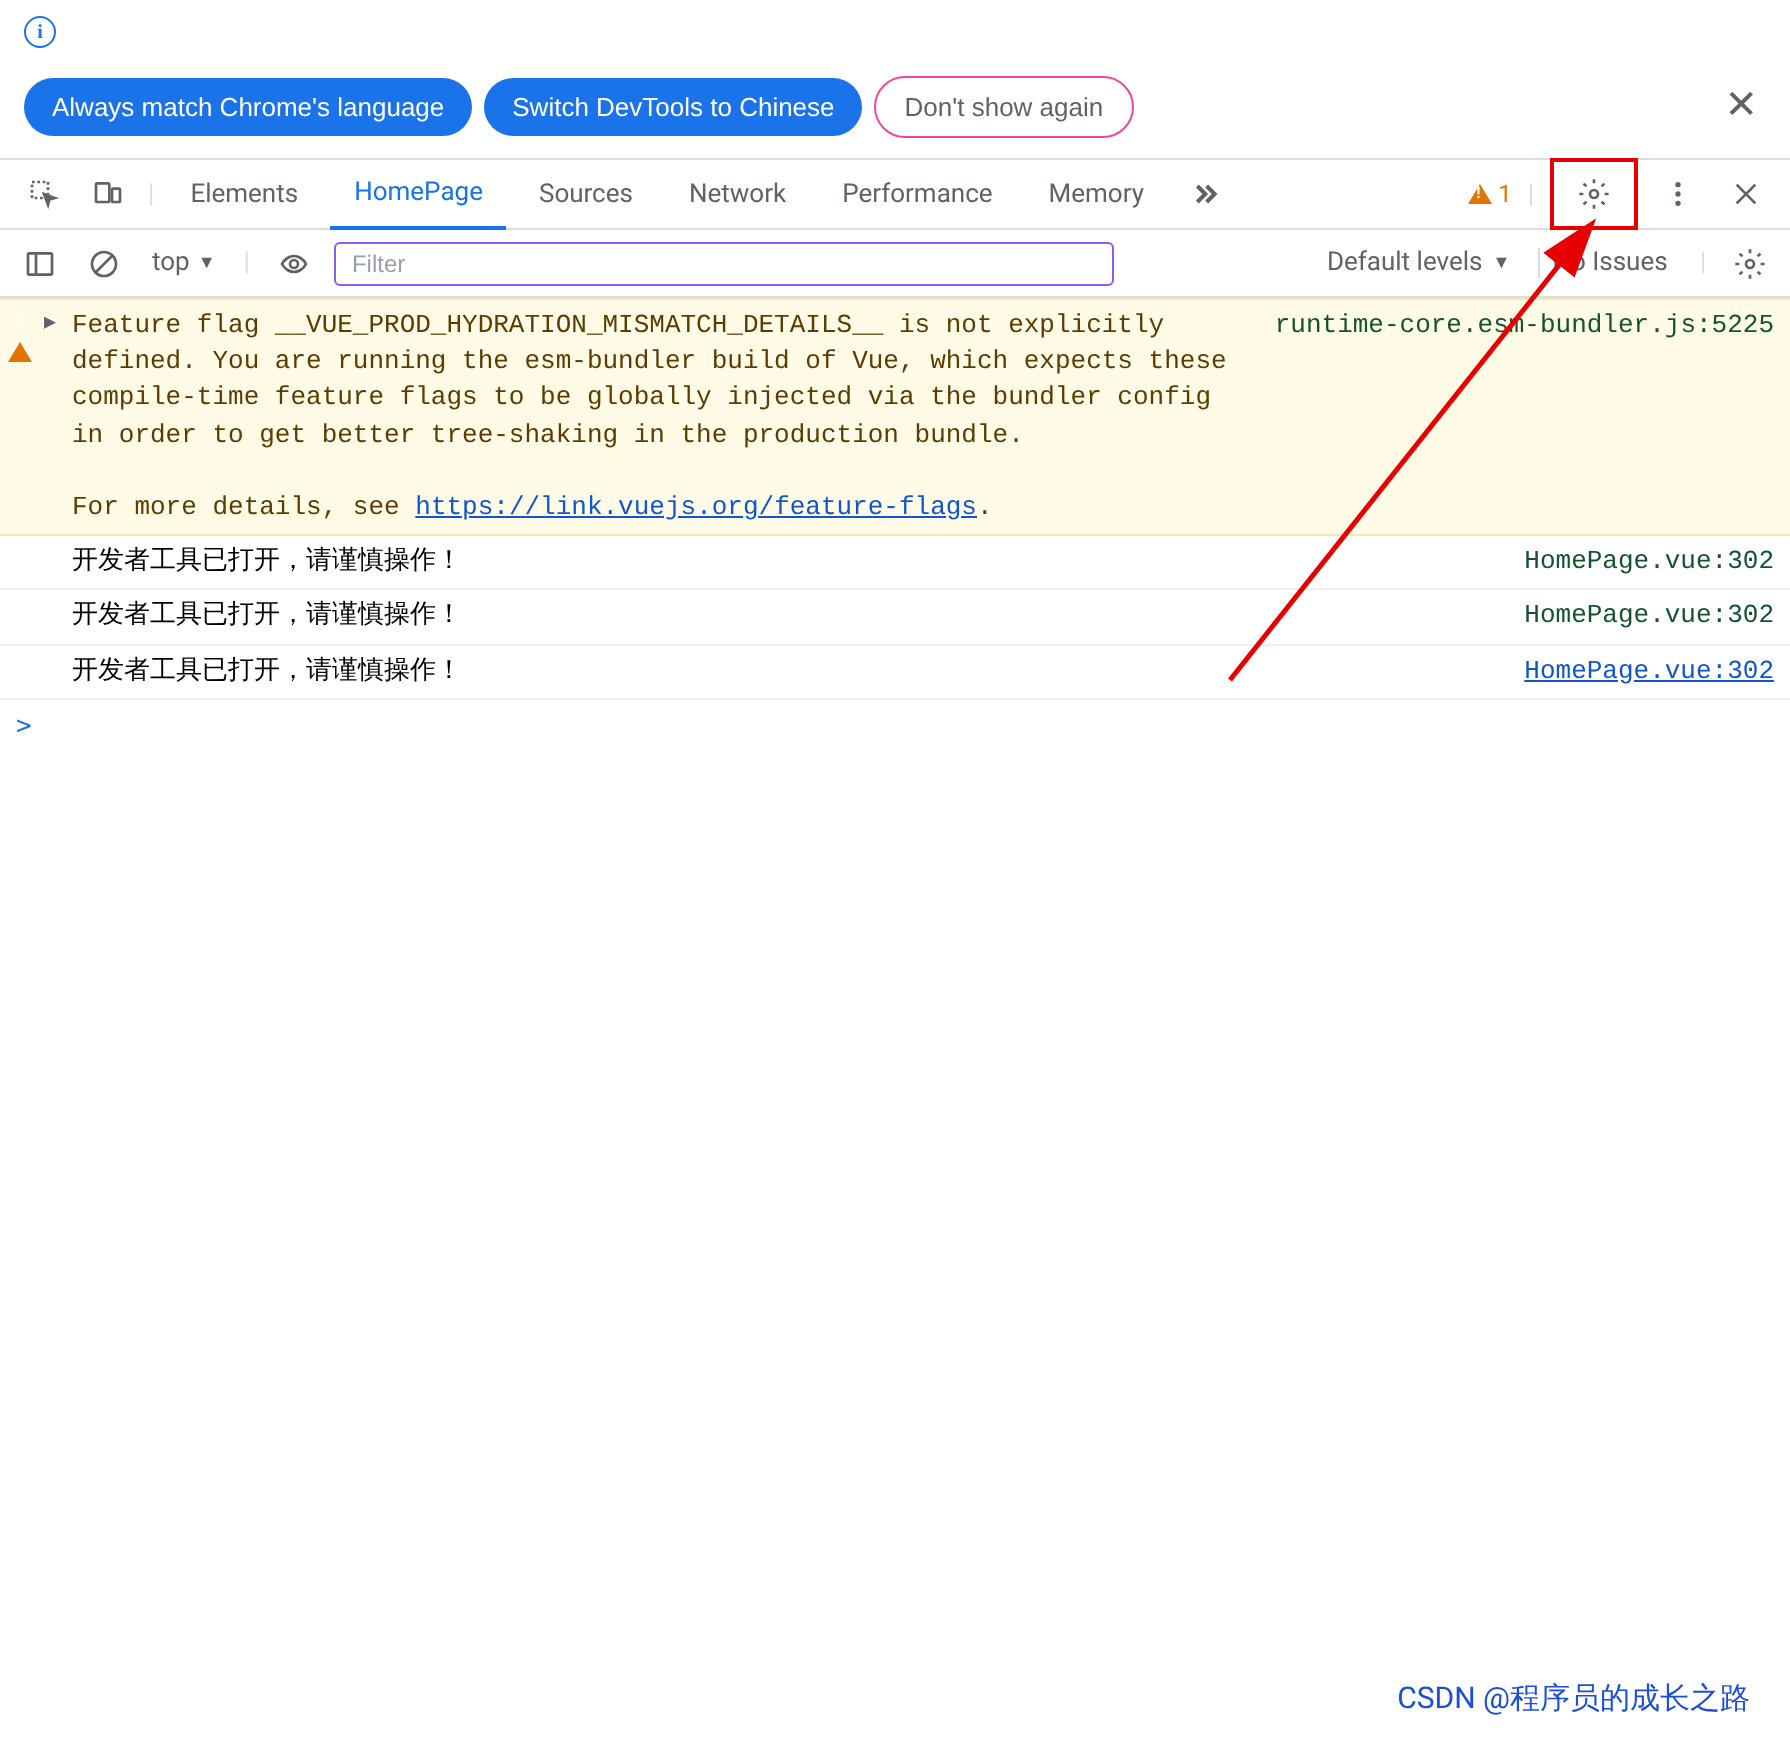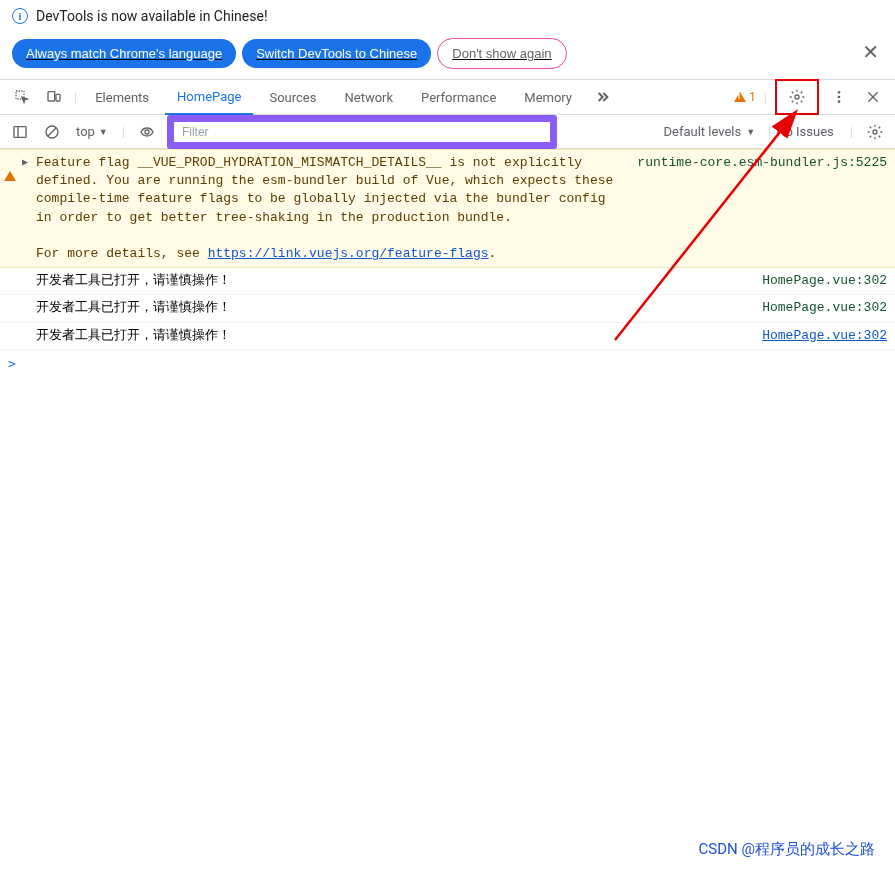--- a/index.html
+++ b/index.html
@@ -49,7 +49,6 @@
 
 <div class="info-bar">
   <span class="info-icon">i</span>
-  <span class="info-text">DevTools is now available in Chinese!</span>
 </div>
 <div class="close-info">✕</div>
 

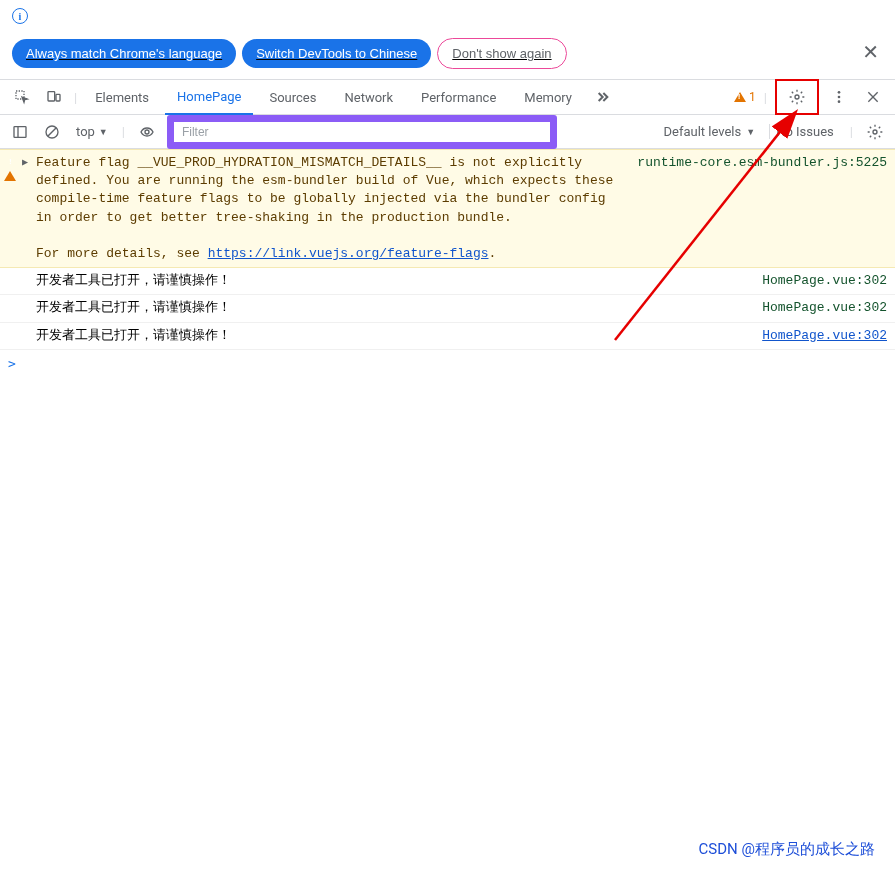--- a/index.html
+++ b/index.html
@@ -8,7 +8,7 @@
 .info-bar .info-icon { width: 16px; height: 16px; border: 1.5px solid #1a73e8; border-radius: 50%; display: flex; align-items: center; justify-content: center; color: #1a73e8; font-size: 10px; font-weight: bold; font-family: serif; }
 .info-text { color: #202124; font-size: 14px; }
 .close-info { position: absolute; right: 12px; top: 36px; font-size: 20px; color: #5f6368; cursor: pointer; padding: 4px; }
-.button-row { display: flex; gap: 6px; padding: 6px 12px 10px 12px; align-items: center; text-decoration: underline; }
+.button-row { display: flex; gap: 6px; padding: 6px 12px 10px 12px; align-items: center; }
 .pill-btn { border-radius: 16px; padding: 7px 14px; font-size: 13px; cursor: pointer; border: none; }
 .pill-primary { background: #1a73e8; color: #fff; }
 .pill-outline { background: #fff; color: #5f6368; border: 1px solid #ec4899; }

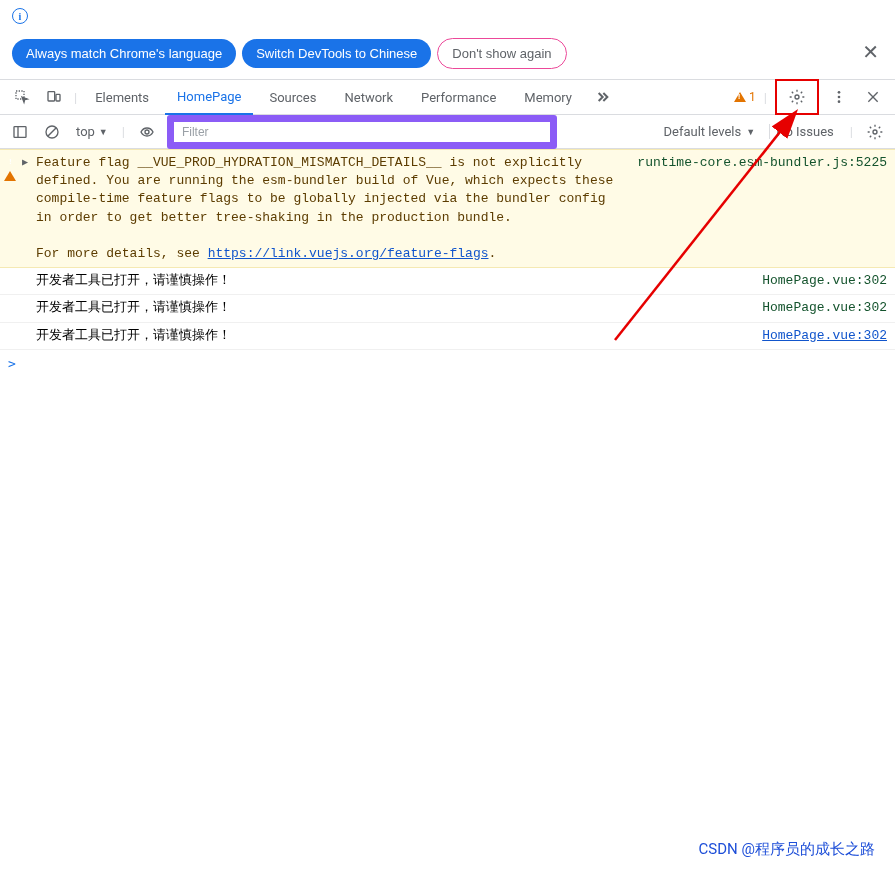--- a/index.html
+++ b/index.html
@@ -25,7 +25,7 @@
 .console-toolbar { display: flex; align-items: center; border-bottom: 1px solid #dadce0; padding: 4px 8px; gap: 8px; height: 34px; }
 .console-toolbar .tool-icon { color: #5f6368; cursor: pointer; padding: 4px; display: flex; align-items: center; }
 .context-select { color: #5f6368; display: flex; align-items: center; gap: 4px; cursor: pointer; padding: 0 4px; }
-.filter-input { flex: 1; border: 7px solid #8b5cf6; border-radius: 3px; padding: 3px 8px; font-size: 12px; max-width: 390px; color: #5f6368; }
+.filter-input { flex: 1; border: 1px solid #8b5cf6; border-radius: 3px; padding: 3px 8px; font-size: 12px; max-width: 390px; color: #5f6368; }
 .filter-input::placeholder { color: #9aa0a6; }
 .levels { color: #5f6368; cursor: pointer; display: flex; align-items: center; gap: 5px; margin-left: auto; padding: 0 6px; }
 .issues { color: #5f6368; padding: 0 6px; border-left: 1px solid #dadce0; }

